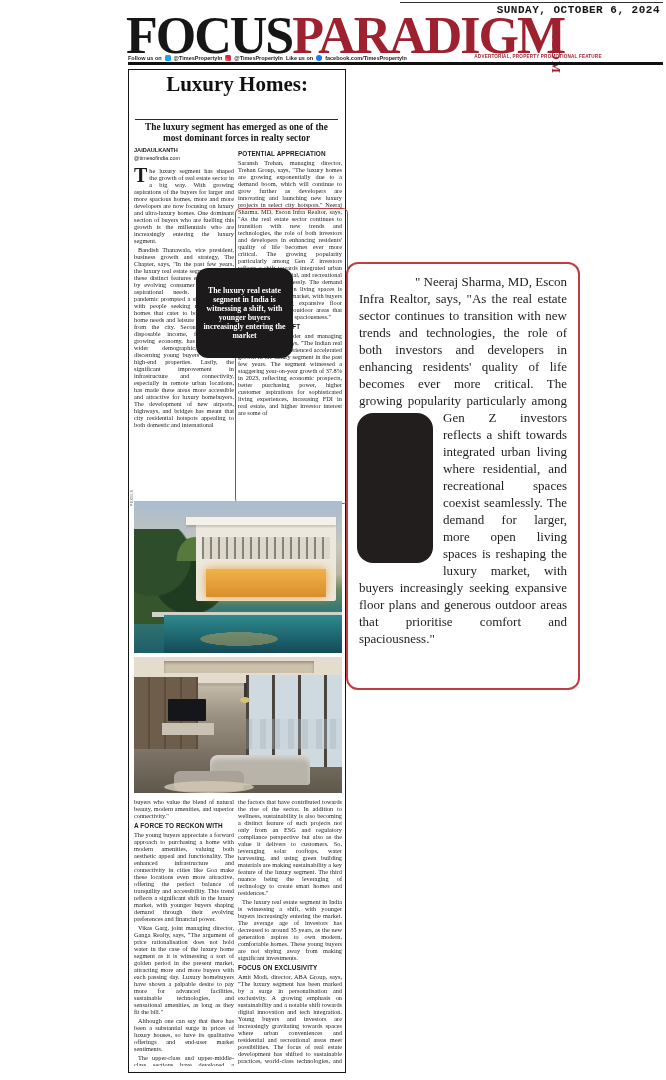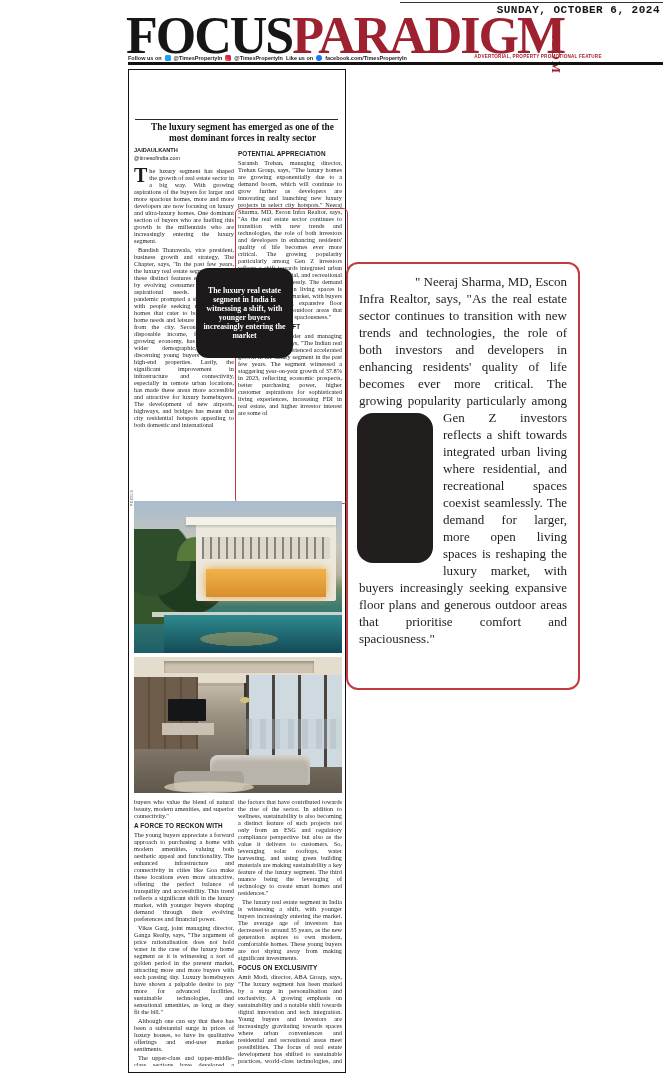--- a/index.html
+++ b/index.html
@@ -126,6 +126,7 @@
   <div class="abs article-box">
 
     <div class="abs headline">
+      <div>Luxury Homes:</div>
     </div>
     <div class="abs stand-rule"></div>
     <div class="abs standfirst">The luxury segment has emerged as one of the most dominant forces in realty sector</div>

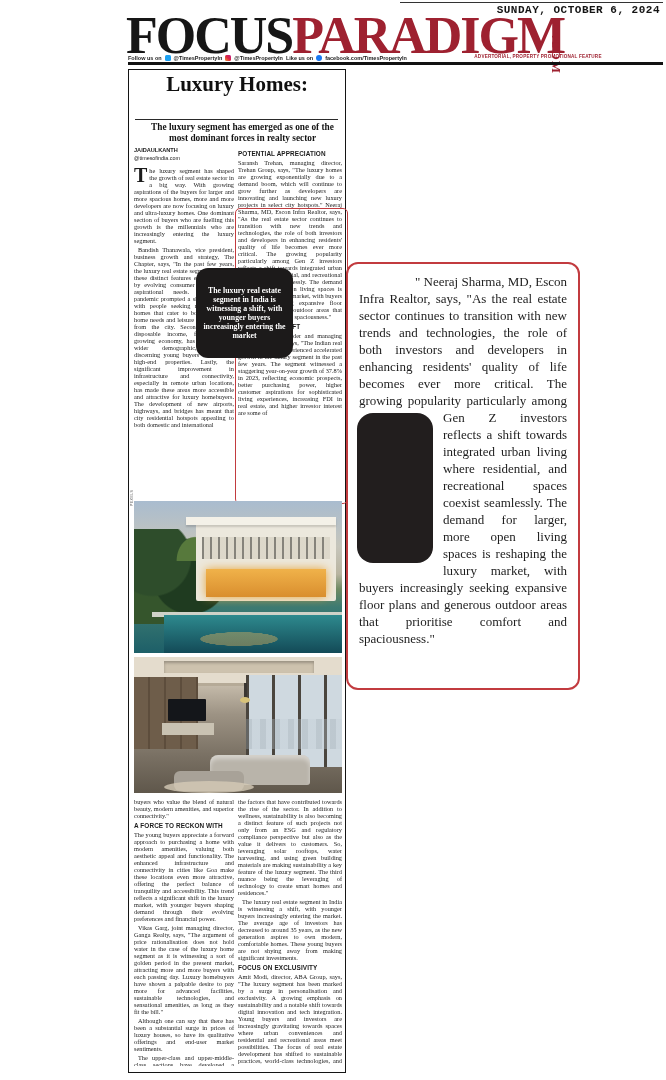--- a/index.html
+++ b/index.html
@@ -28,7 +28,7 @@
   .article-box{left:128px;top:69px;width:218px;height:1004px;border:1.6px solid #141414;background:#fff;box-sizing:border-box;}
   .headline{left:0;top:4px;width:100%;text-align:center;font-size:21px;line-height:20px;font-weight:bold;color:#101010;}
   .stand-rule{left:6px;top:49px;width:203px;height:1px;background:#2a2a2a;}
-  .standfirst{left:18px;top:52px;width:191px;text-align:center;font-size:9.3px;line-height:10.5px;font-weight:bold;color:#141414;}
+  .standfirst{left:12px;top:52px;width:191px;text-align:center;font-size:9.3px;line-height:10.5px;font-weight:bold;color:#141414;}
 
   
   .col{font-size:6.3px;line-height:7px;text-align:justify;color:#1b1b1b;overflow:hidden;}

